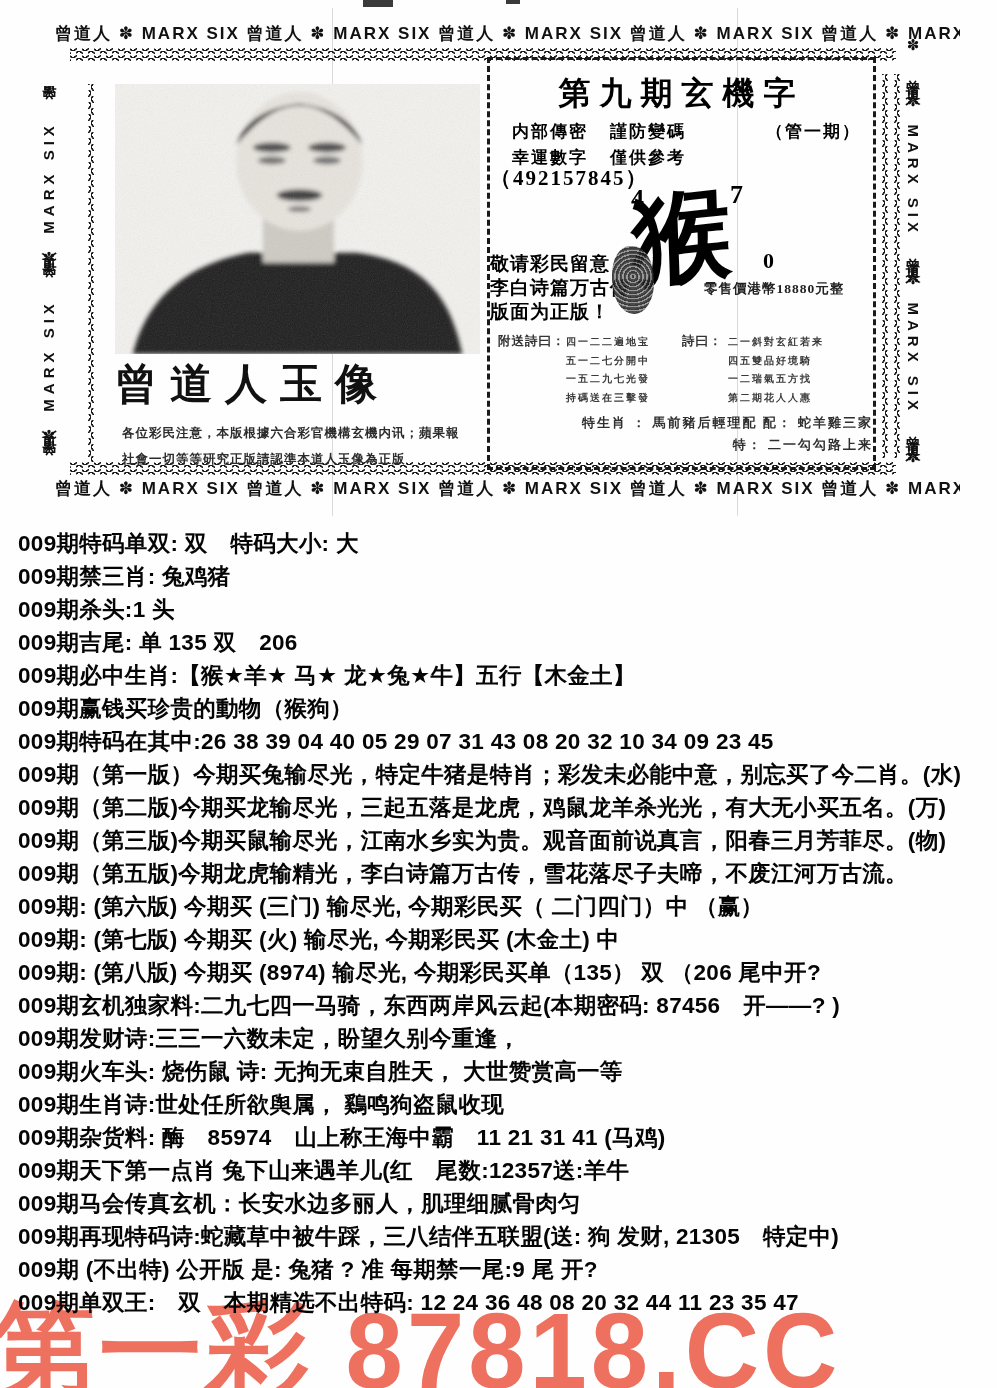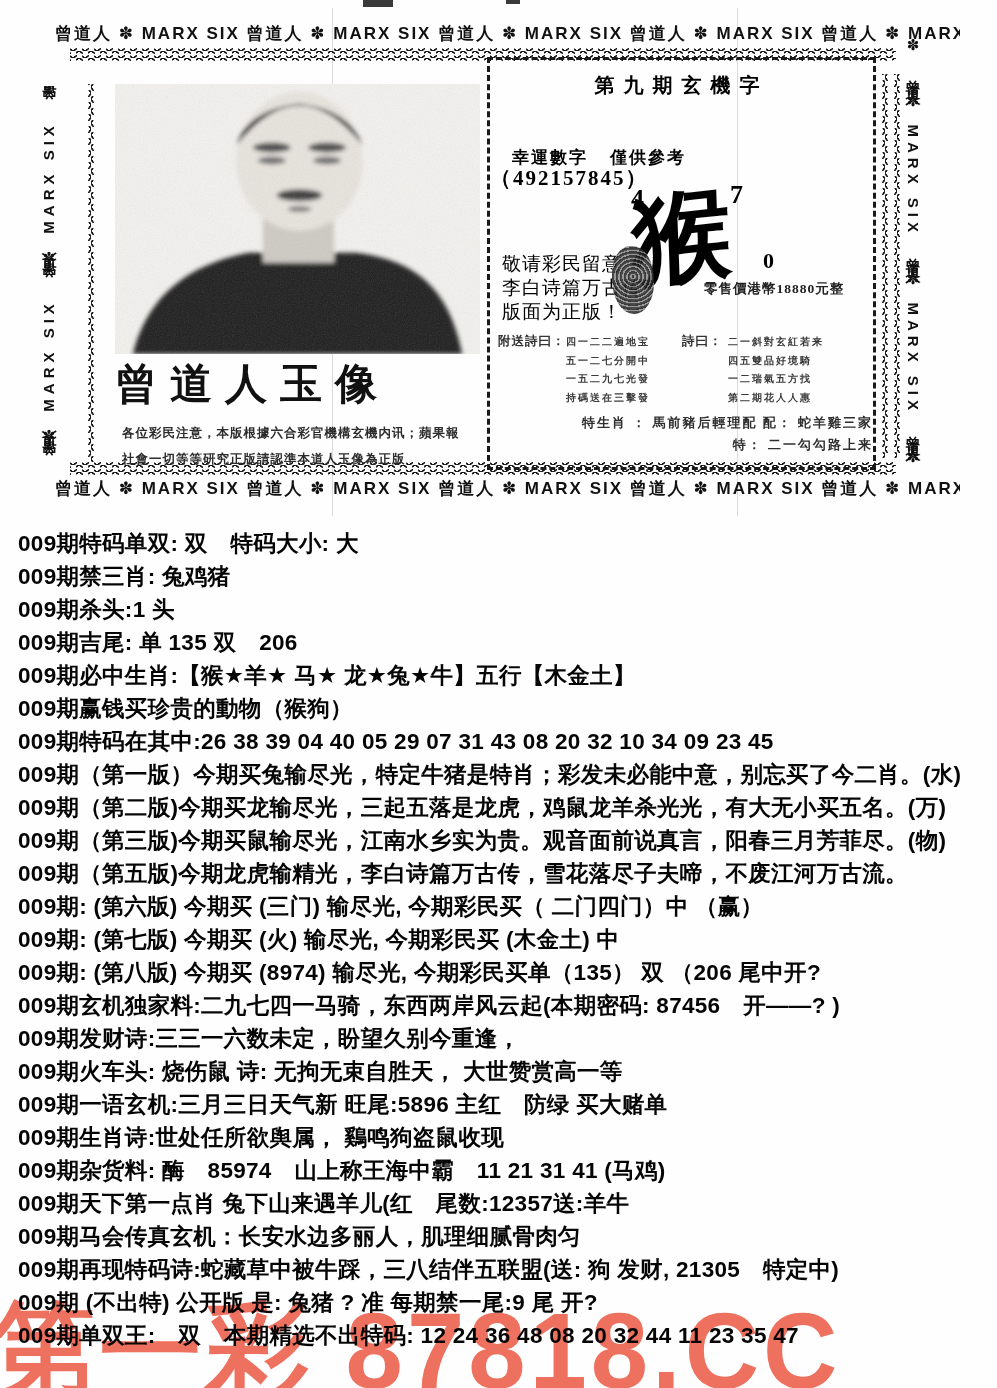--- a/index.html
+++ b/index.html
@@ -42,7 +42,7 @@
   
   .mbox{position:absolute;left:487px;top:57px;width:383px;height:407px;border:3px dashed #1a1a1a}
   .mbox .t{position:absolute;left:0;right:0;top:12px;text-align:center;font-weight:700;
-           font-size:20px;letter-spacing:9px;color:#000}
+           font-size:32px;letter-spacing:9px;color:#000}
   .mrow{position:absolute;left:22px;right:12px;display:flex;font-size:17px;font-weight:700;letter-spacing:2px}
   .mrow .gap{width:22px}
   .mrow .fill{flex:1}

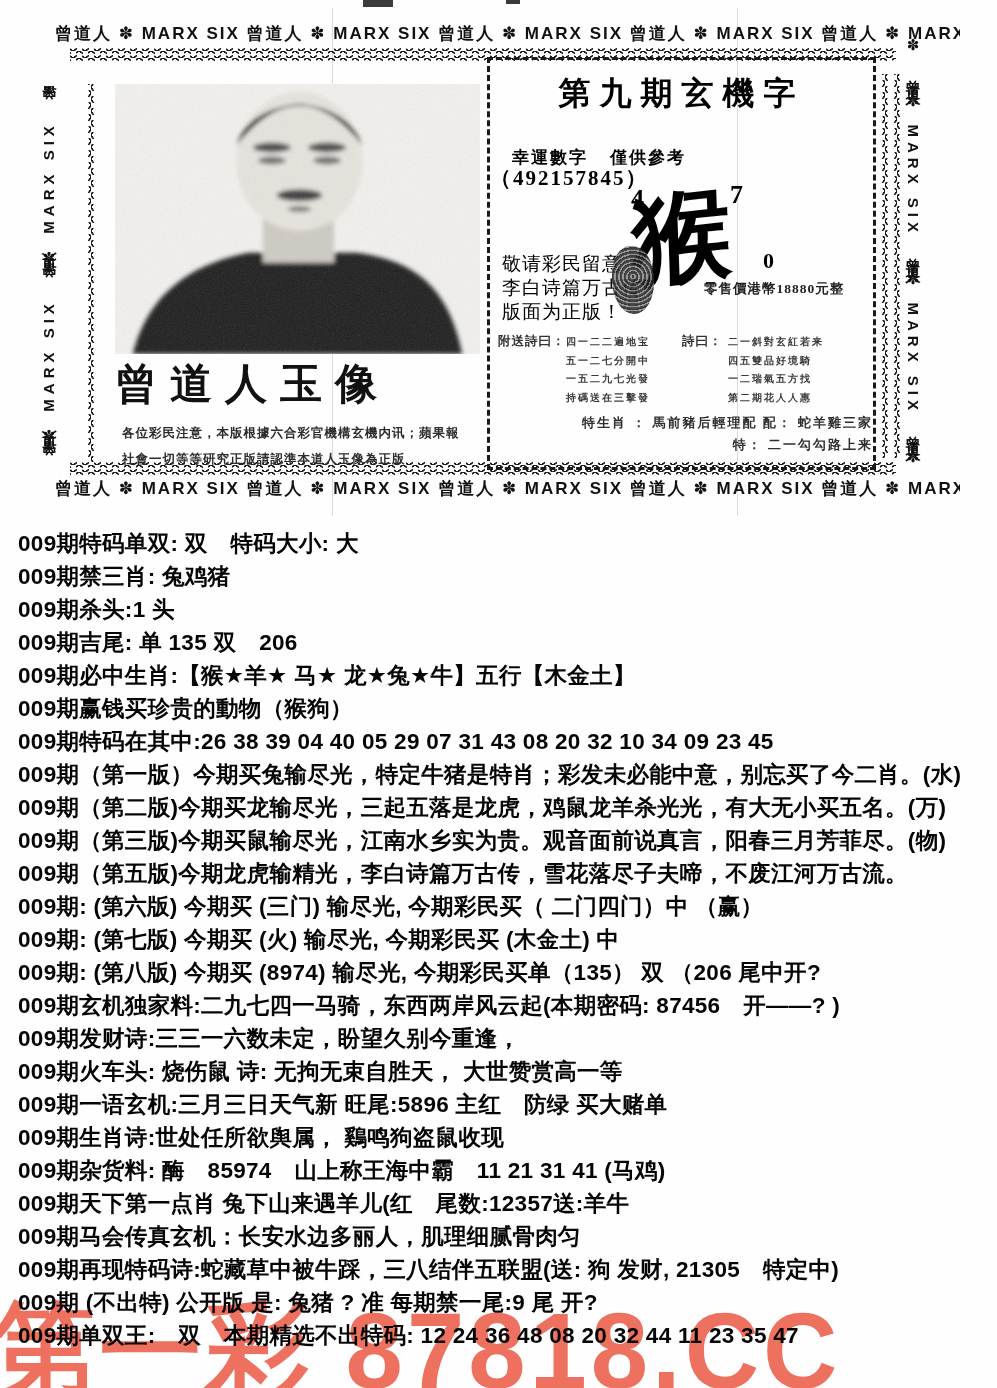--- a/index.html
+++ b/index.html
@@ -135,6 +135,13 @@
 <div class="mbox serif">
   <div class="t">第九期玄機字</div>
 
+  <div class="mrow" style="top:60px">
+    <span>内部傳密</span>
+    <span class="gap"></span>
+    <span>謹防變碼</span>
+    <span class="fill"></span>
+    <span>（管一期）</span>
+  </div>
   <div class="mrow" style="top:86px">
     <span>幸運數字</span>
     <span class="gap"></span>

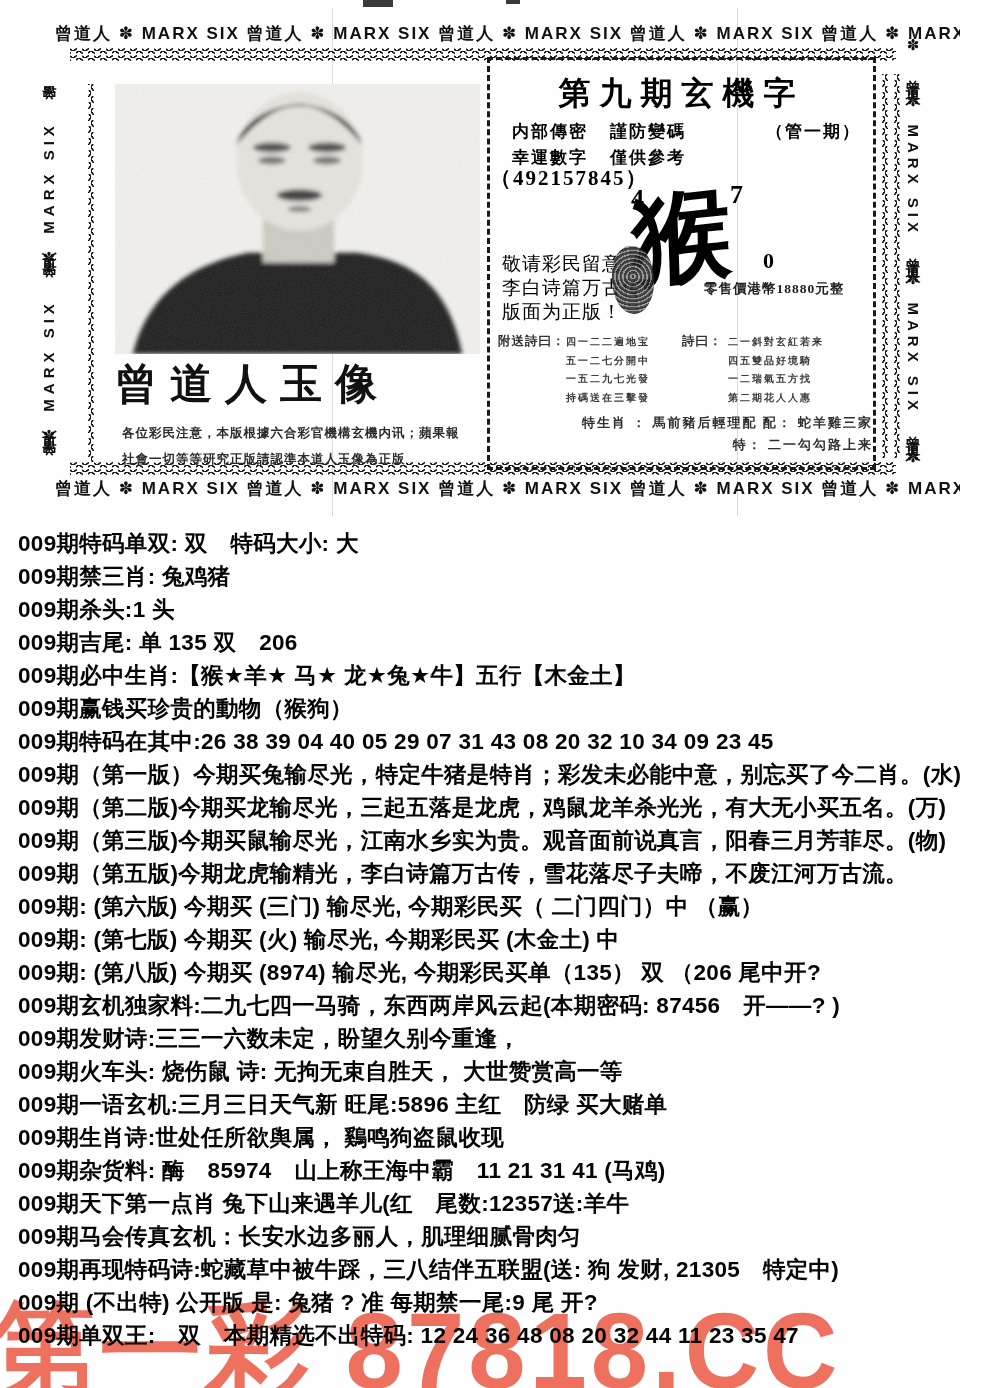--- a/index.html
+++ b/index.html
@@ -55,7 +55,7 @@
   .z7{left:240px;top:120px;font-size:26px}
   .z1{left:161px;top:178px;font-size:22px}
   .z0{left:273px;top:188px;font-size:22px}
-  .mnotice{position:absolute;left:12px;top:192px;font-size:19px;font-weight:400;line-height:24px;letter-spacing:1px}
+  .mnotice{position:absolute;left:0;top:192px;font-size:19px;font-weight:700;line-height:24px;letter-spacing:1px}
   .seal{position:absolute;left:122px;top:186px;width:42px;height:68px;opacity:.88;
         border-radius:42% 50% 46% 52%;
         background:repeating-radial-gradient(circle at 50% 45%, #222 0 1.4px, #8a8a8a 1.4px 2.8px, #333 2.8px 4px)}

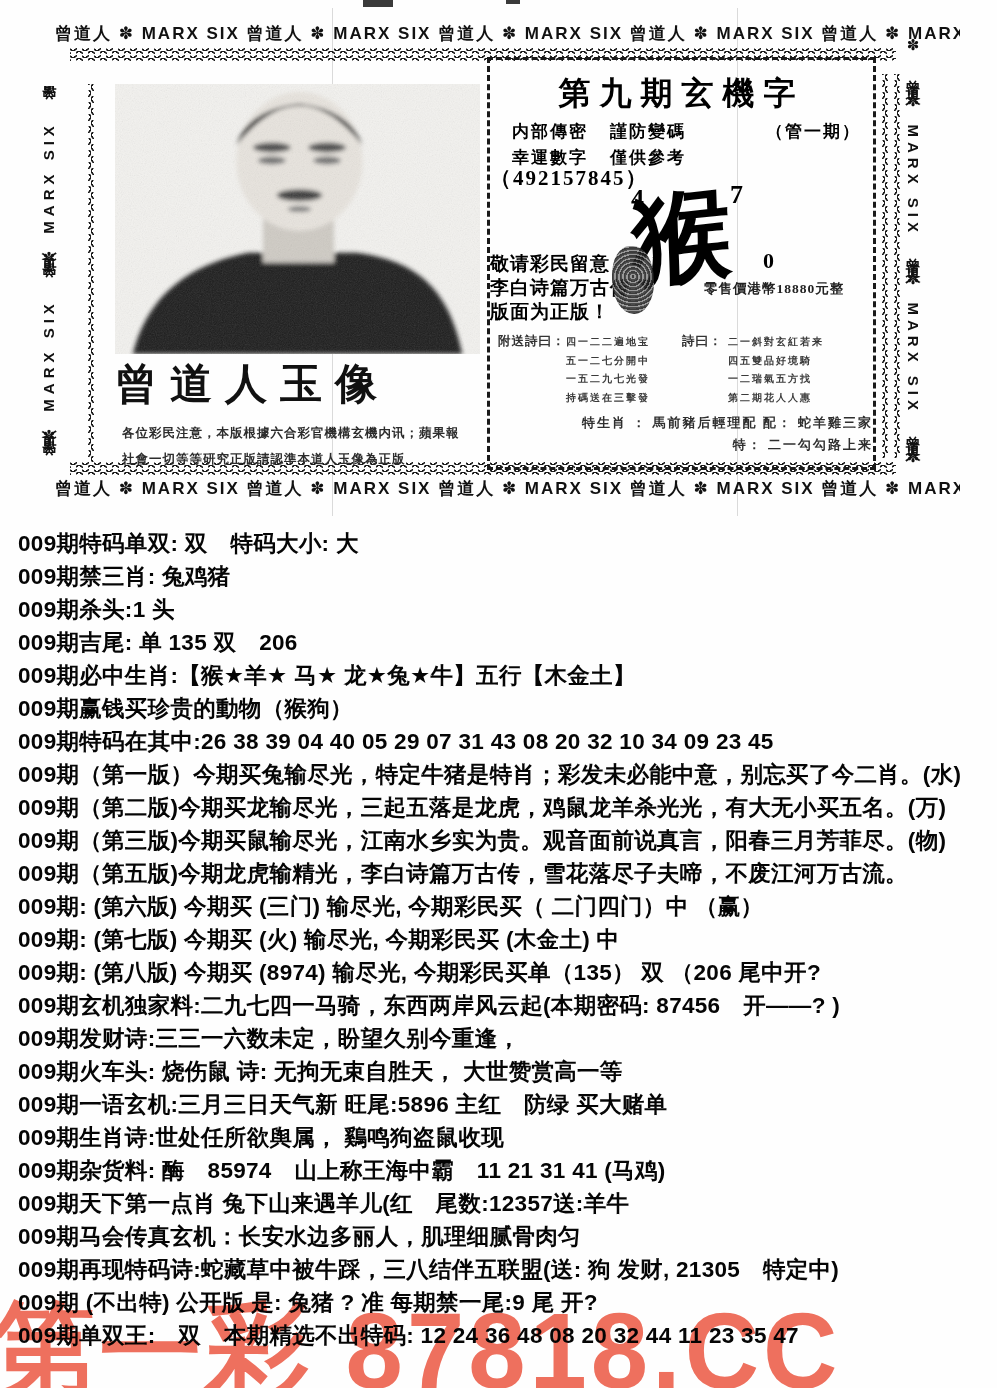--- a/index.html
+++ b/index.html
@@ -197,7 +197,6 @@
   <div class="pline">009期玄机独家料:二九七四一马骑，东西两岸风云起(本期密码: 87456　开——? )</div>
   <div class="pline">009期发财诗:三三一六数未定，盼望久别今重逢，</div>
   <div class="pline">009期火车头: 烧伤鼠 诗: 无拘无束自胜天， 大世赞赏高一等</div>
-  <div class="pline">009期一语玄机:三月三日天气新 旺尾:5896 主红　防绿 买大赌单</div>
   <div class="pline">009期生肖诗:世处任所欲舆属， 鷄鸣狗盗鼠收现</div>
   <div class="pline">009期杂货料: 酶　85974　山上称王海中霸　11 21 31 41 (马鸡)</div>
   <div class="pline">009期天下第一点肖 兔下山来遇羊儿(红　尾数:12357送:羊牛</div>

